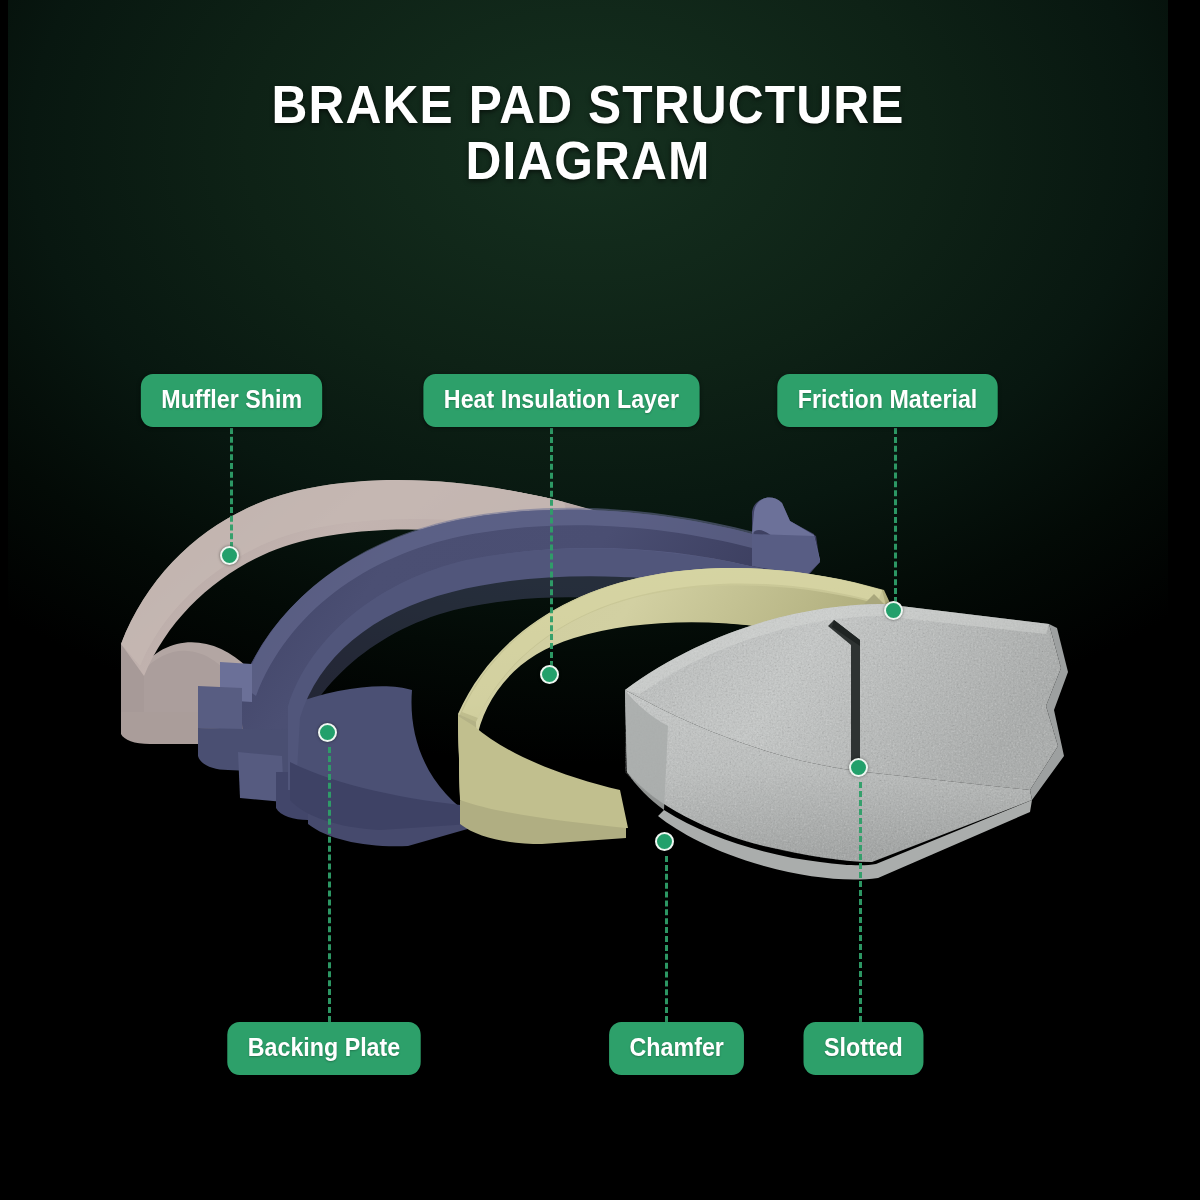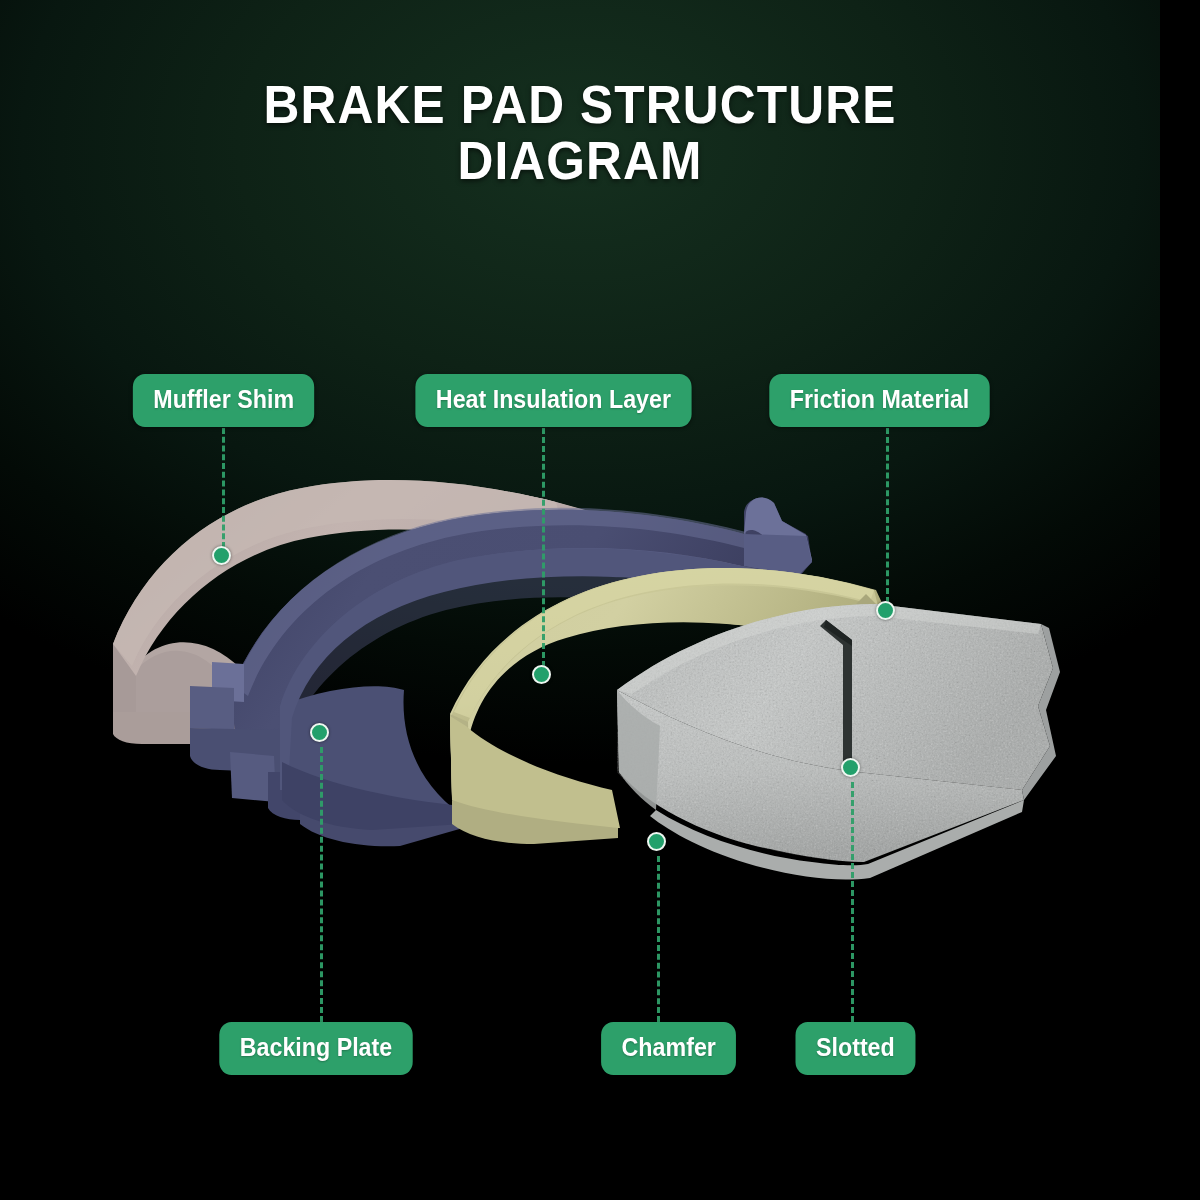--- a/index.html
+++ b/index.html
@@ -15,6 +15,7 @@
       radial-gradient(ellipse 900px 620px at 50% 12%, #15301f 0%, #0e2216 38%, #081710 62%, #030a06 82%, #000000 100%),
       linear-gradient(180deg,#0d2015 0%, #0a1a11 30%, #050d08 60%, #000000 88%);
     overflow:hidden;
+    margin-left:8px;
   }
 
   

